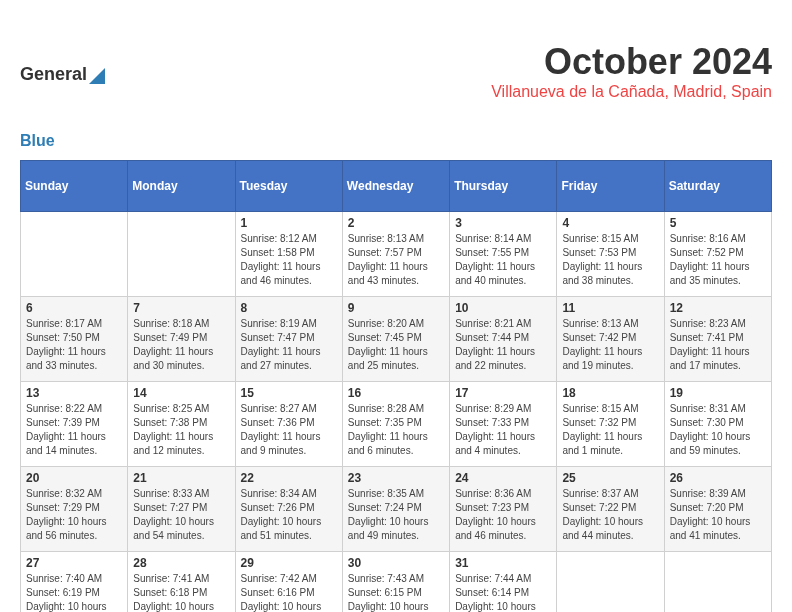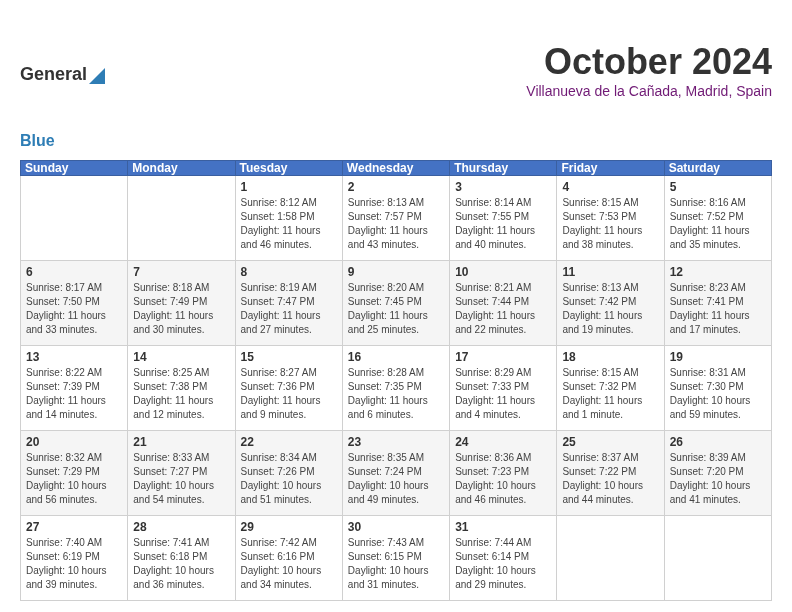--- a/index.html
+++ b/index.html
@@ -46,8 +46,8 @@
       margin-top: 21px;
     }
     .location-title {
-      font-size: 14px;
-      color: #701a75;
+      font-size: 16px;
+      color: #ef4444;
       margin-left: 19px;
     }
     .calendar-table {

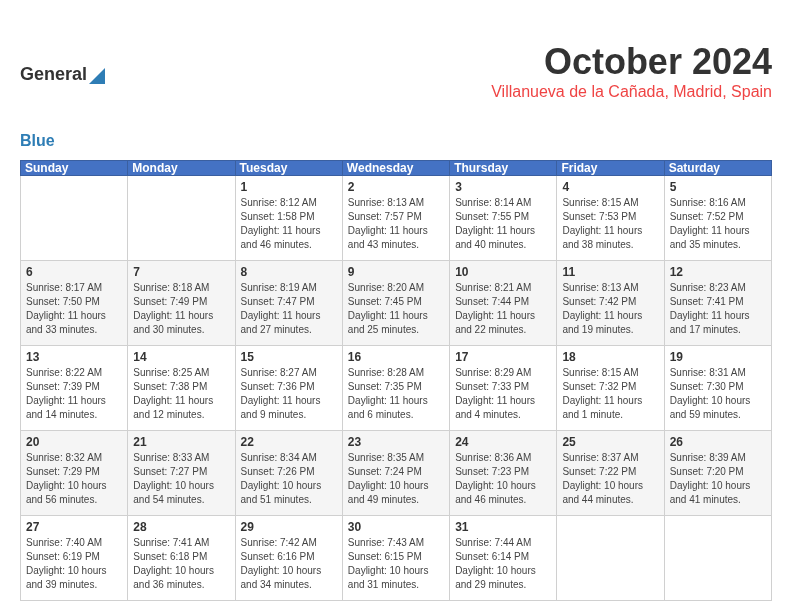--- a/index.html
+++ b/index.html
@@ -58,7 +58,7 @@
     .calendar-table thead th {
       background-color: #4472c4;
       color: #fff;
-      padding: 0 4px;
+      padding: 18px 4px;
       text-align: left;
       font-size: 12px;
       font-weight: bold;

